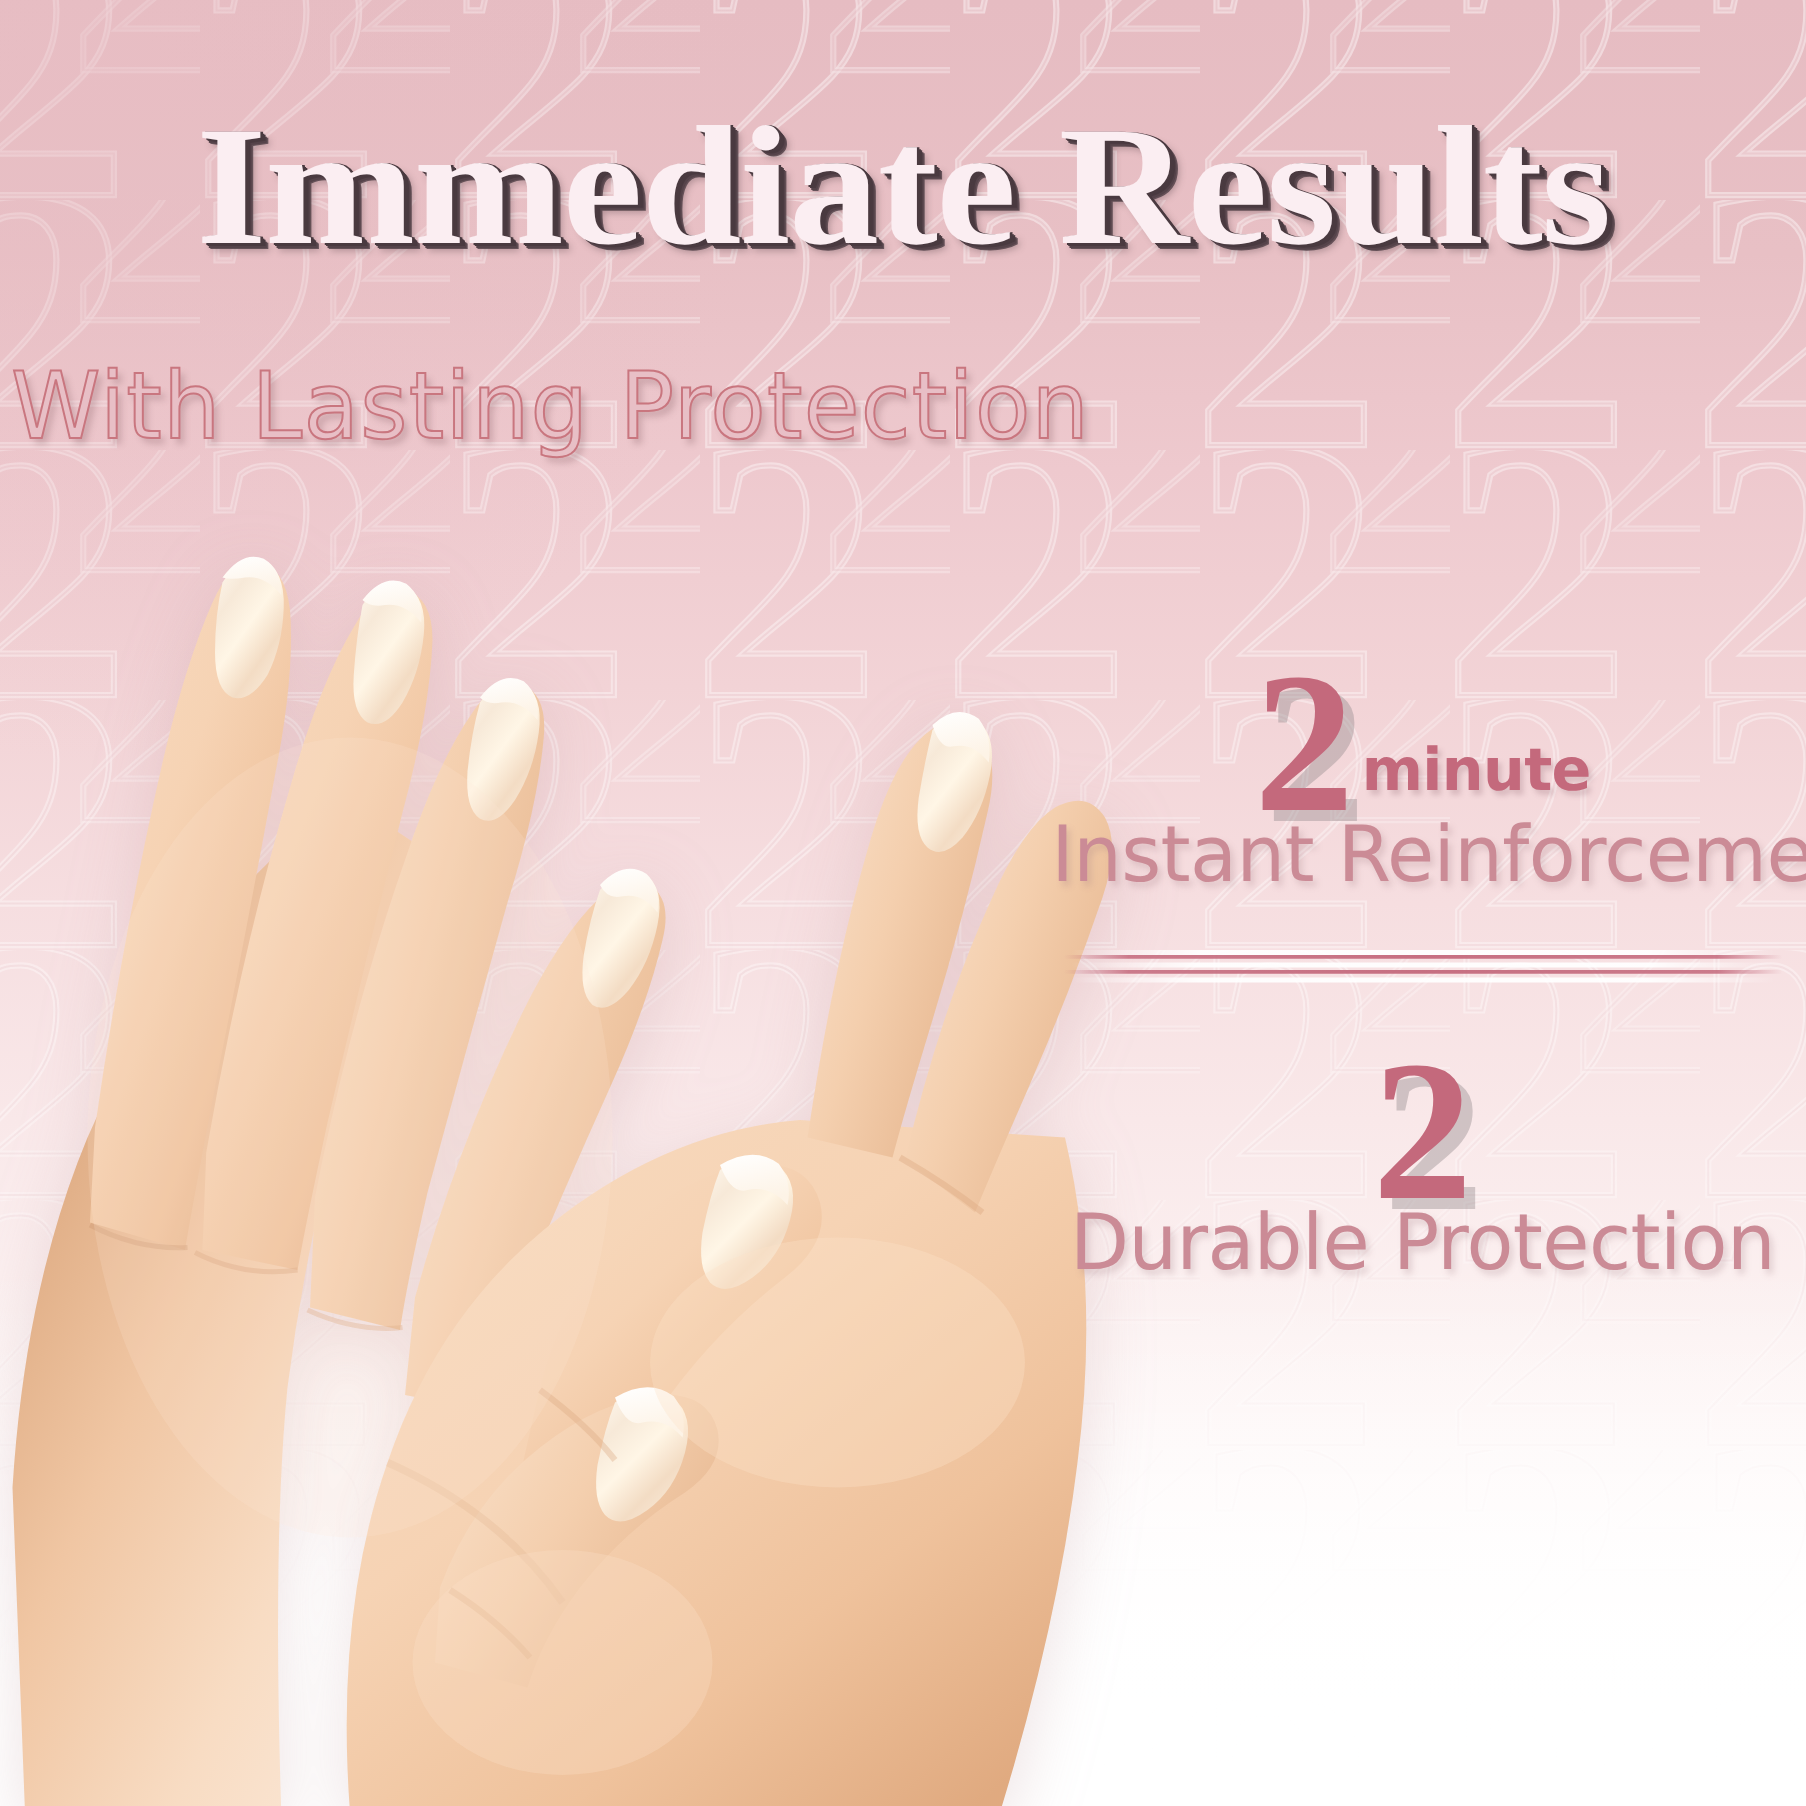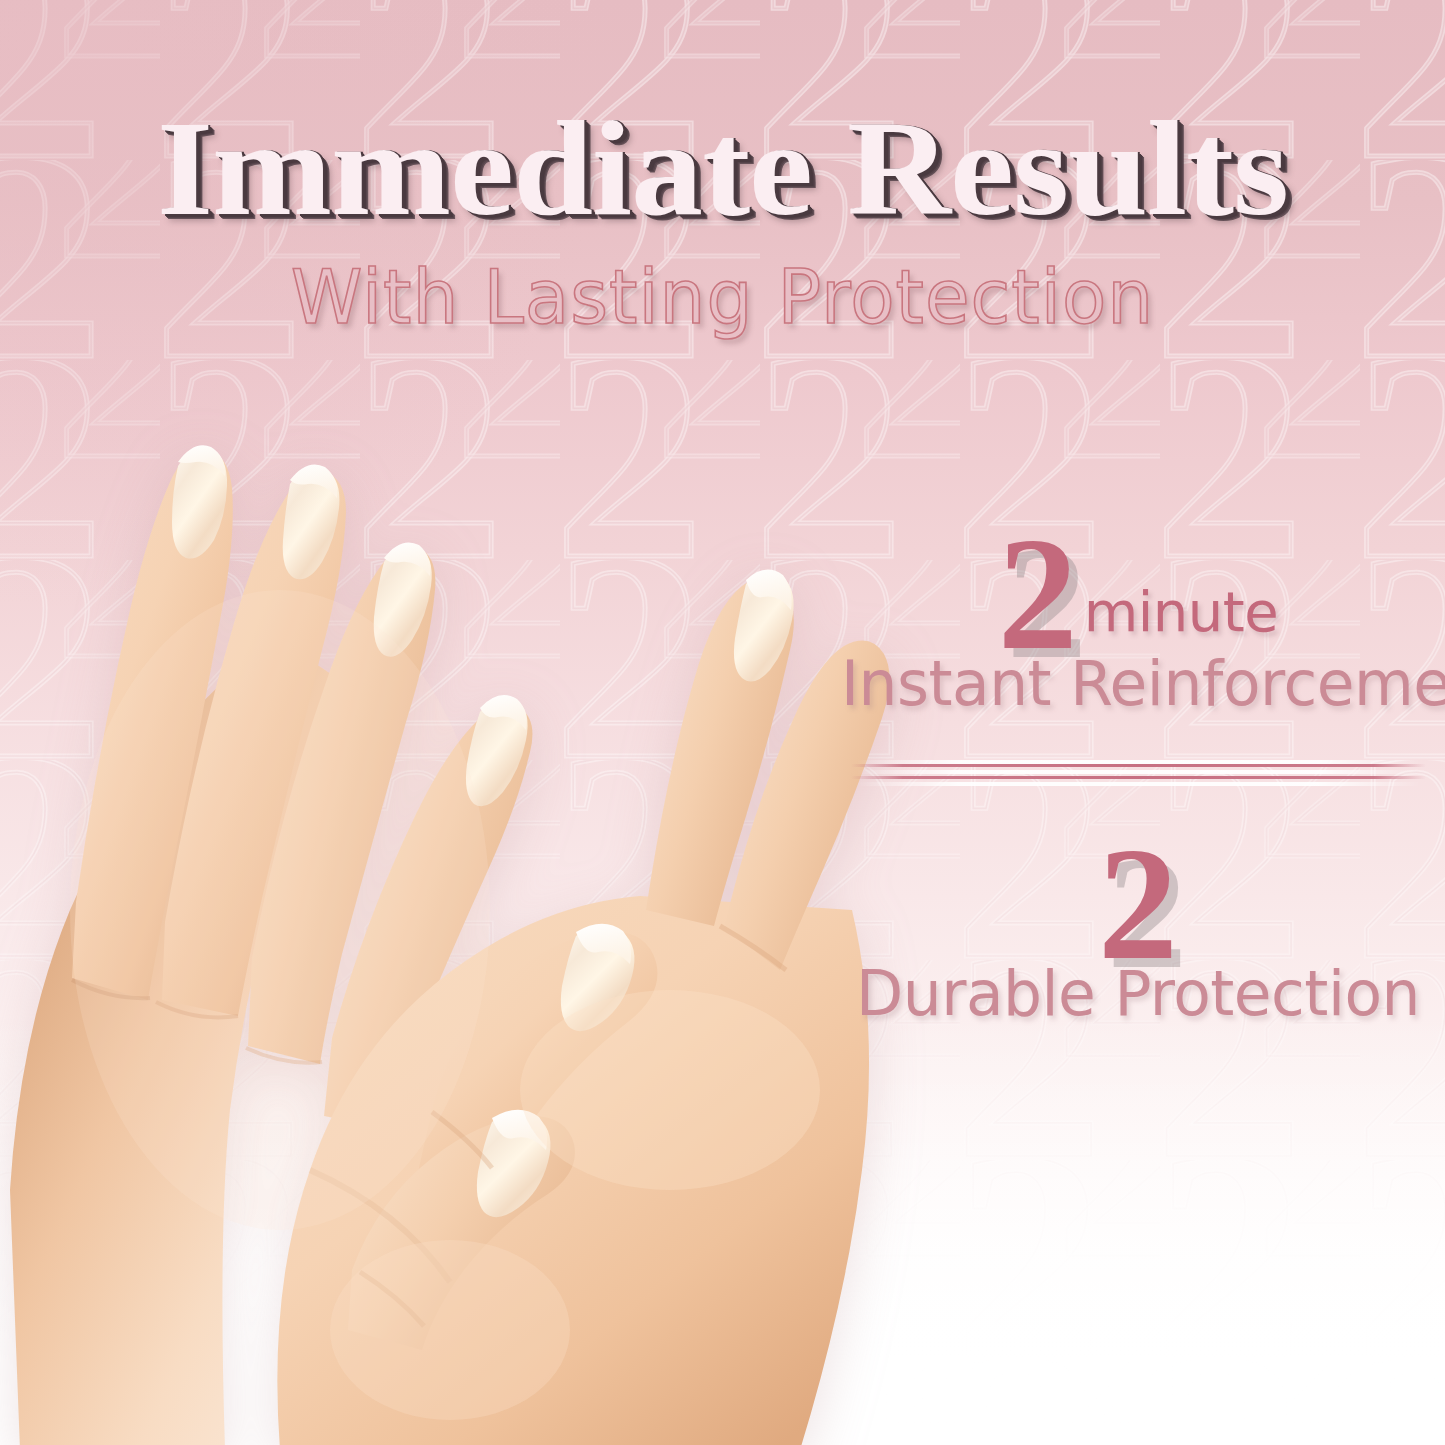--- a/index.html
+++ b/index.html
@@ -45,7 +45,7 @@
 
   
   .title-wrap{
-    position:absolute;left:0;right:0;top:100px;
+    position:absolute;left:0;right:0;top:81px;
     text-align:center;
     z-index:6;
   }

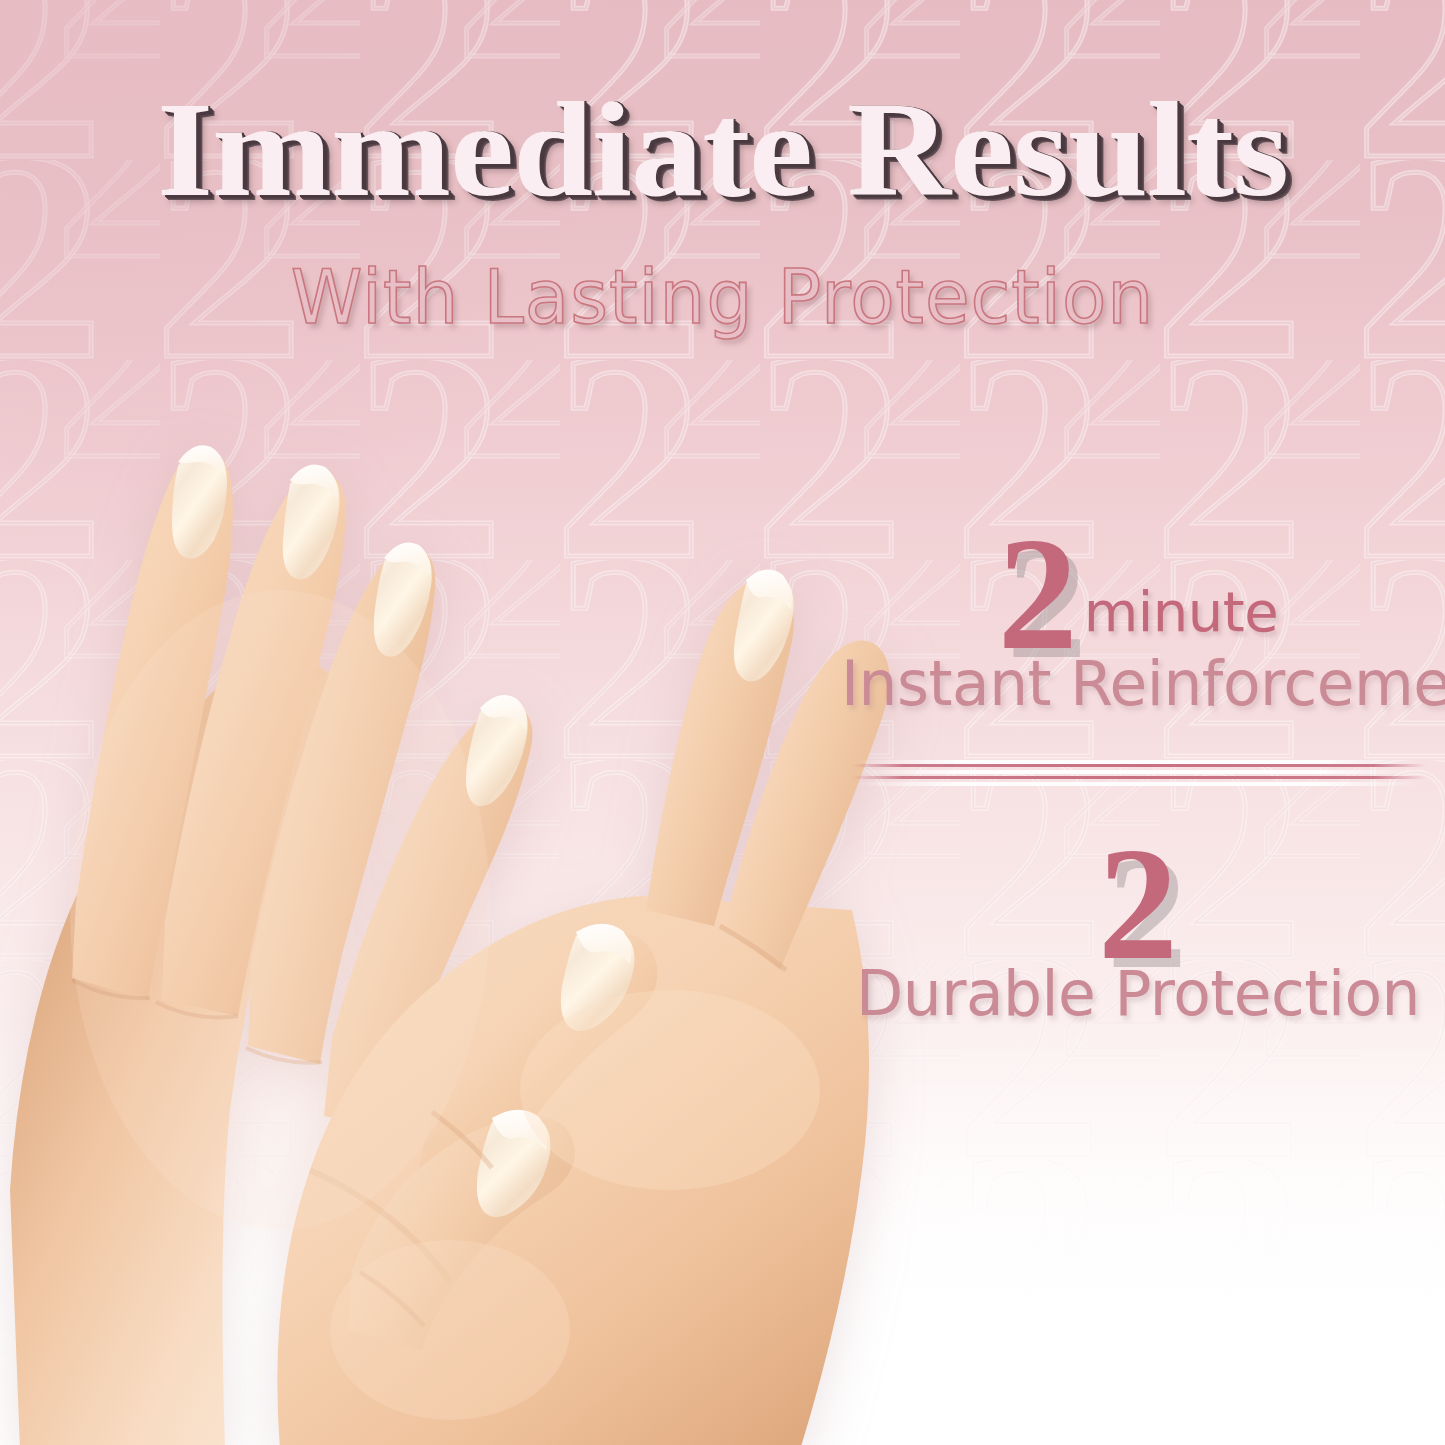--- a/index.html
+++ b/index.html
@@ -71,8 +71,8 @@
 
   
   .subtitle-wrap{
-    position:absolute;left:0;right:0;top:260px;
-    text-align:center;z-index:6;
+    position:absolute;left:0;right:0;top:288px;
+    z-index:6;
   }
   .subtitle{
     display:inline-block;

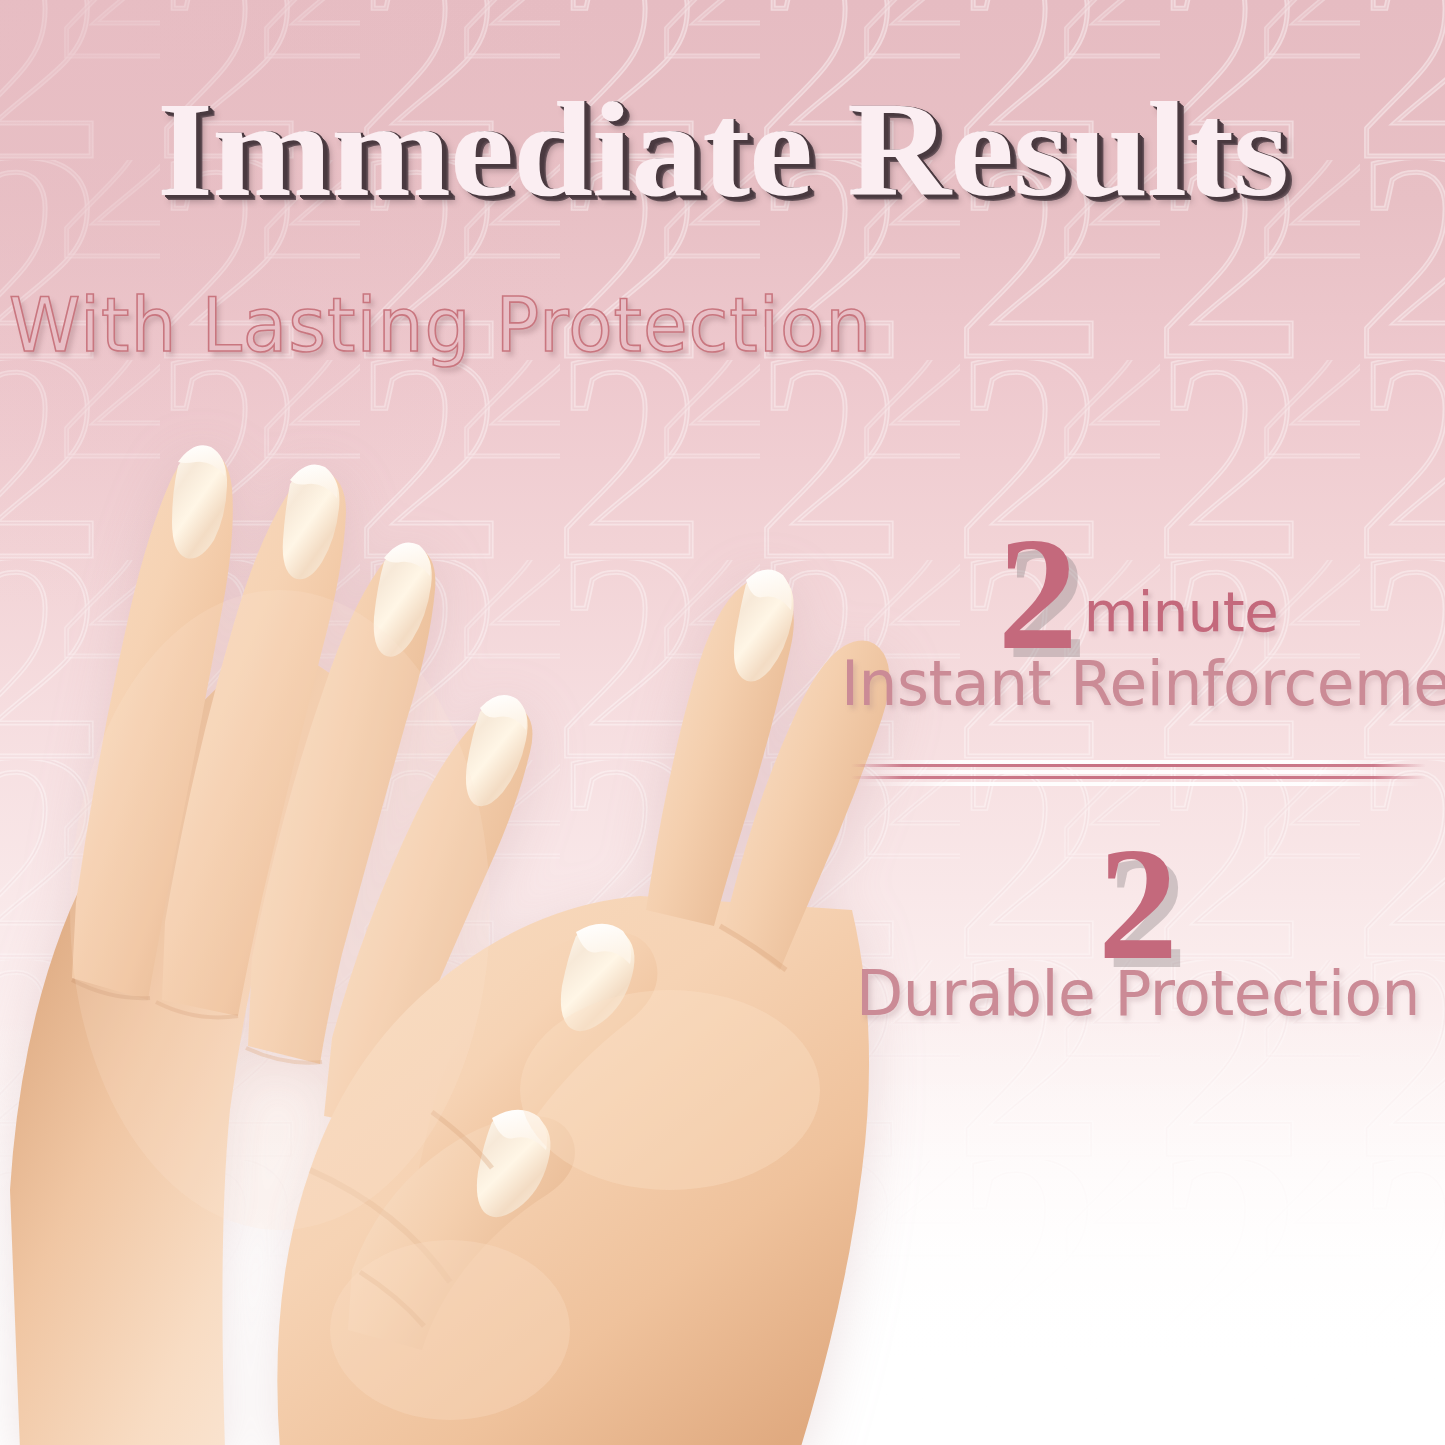--- a/index.html
+++ b/index.html
@@ -124,8 +124,8 @@
   }
   .unit{
     font-family:"DejaVu Sans","Liberation Sans",sans-serif;
-    font-weight:400;
-    font-size:56px;
+    font-weight:700;
+    font-size:47px;
     line-height:1;
     color:#c4697c;
     text-shadow:3px 4px 4px rgba(160,120,128,.30);

